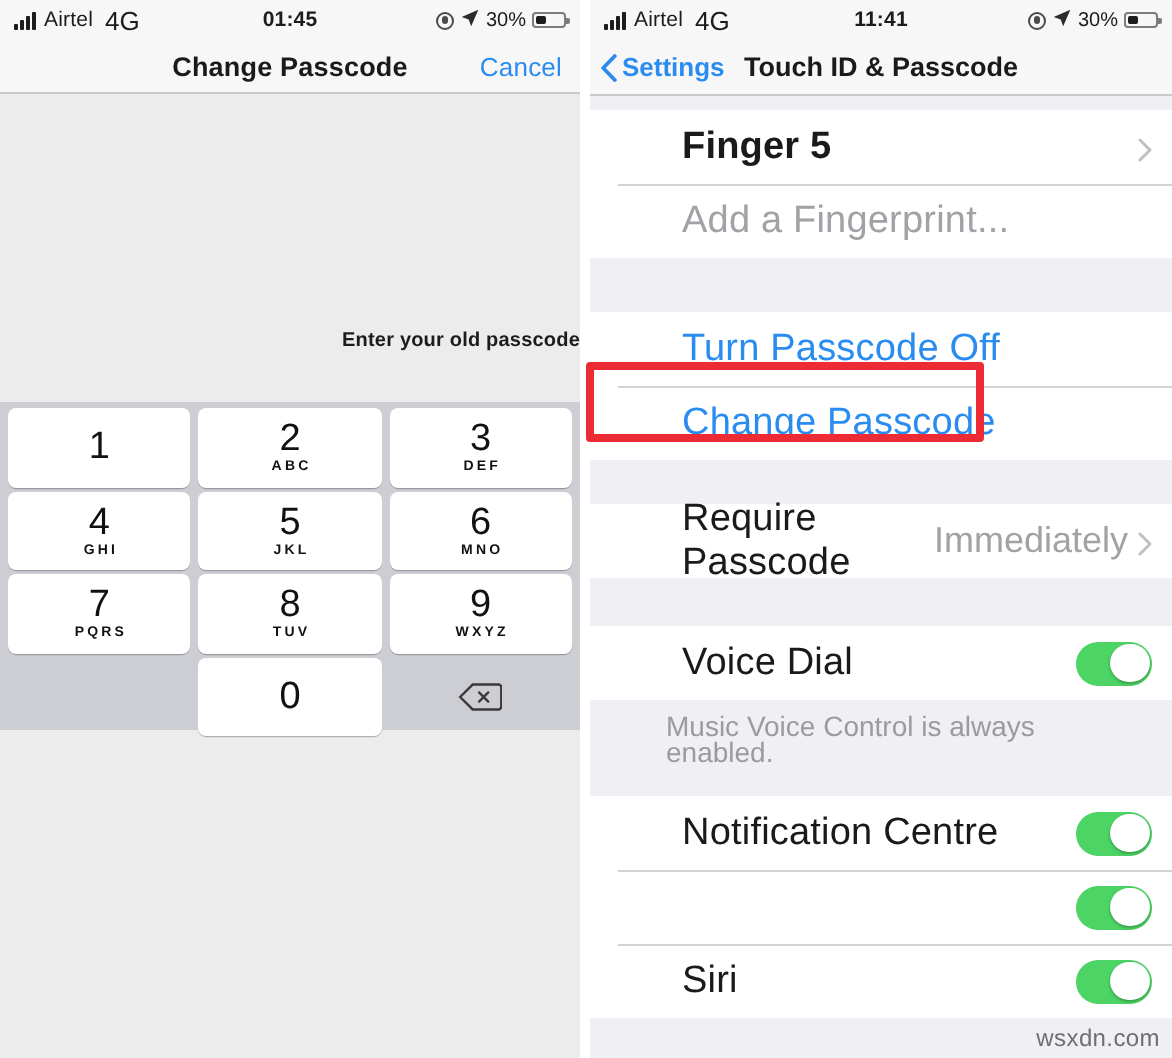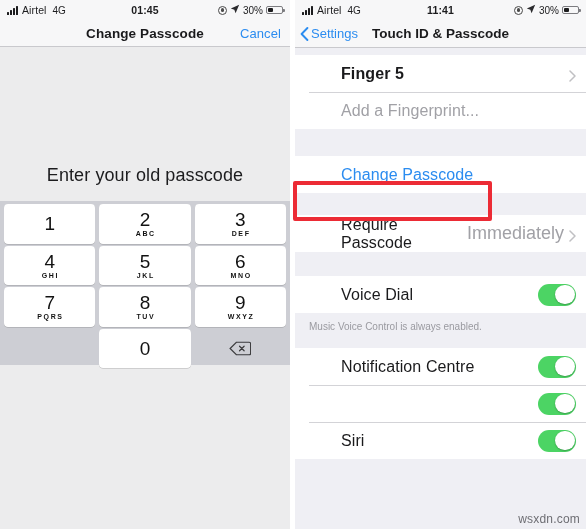--- a/index.html
+++ b/index.html
@@ -26,7 +26,7 @@
   }
   .sb-left { display:flex; align-items:center; gap:4px; }
   .sb-carrier { font-size:10.5px; letter-spacing:.1px; }
-  .sb-net { font-size:10px; margin-left:2px; }
+  .sb-net { font-size:13px; margin-left:2px; }
   .sb-time {
     position:absolute; left:0; right:0; text-align:center;
     font-size:10.5px; font-weight:600; letter-spacing:.1px;

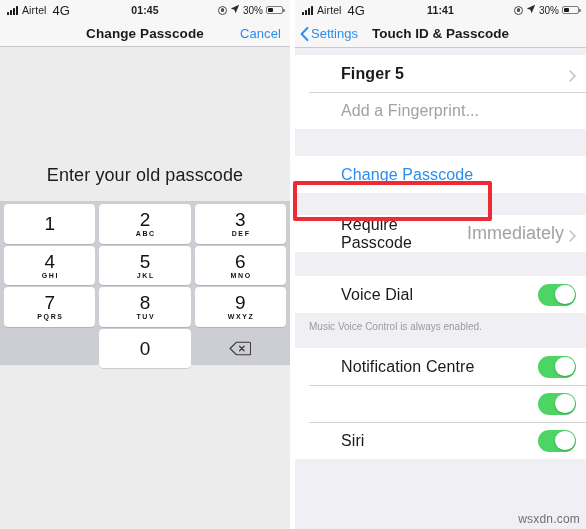--- a/index.html
+++ b/index.html
@@ -116,7 +116,7 @@
   }
   .back {
     display:flex; align-items:center; gap:2px; padding-left:5px;
-    color:#2b8cf0; font-size:13px;
+    color:#2b8cf0; font-size:13px;font-weight:bold;
   }
   .chev-back { width:9px; height:14px; }
   .nav-right .title {

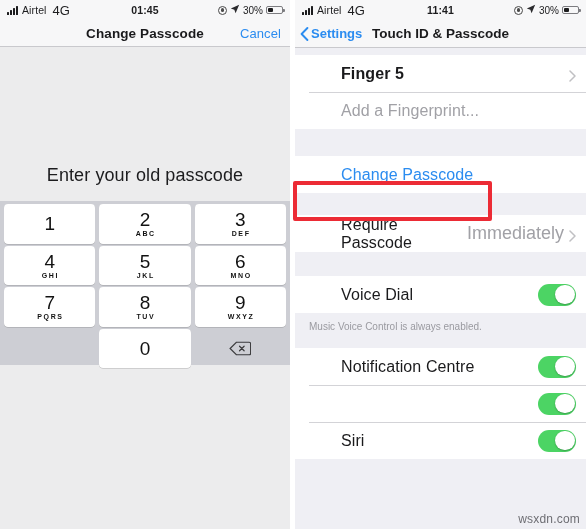--- a/index.html
+++ b/index.html
@@ -133,7 +133,7 @@
     content:""; position:absolute; left:14px; right:0; top:0;
     height:.5px; background:#d3d3d7;
   }
-  .row .label { font-size:16px; color:#1a1a1c; letter-spacing:.1px;padding-left:32px; }
+  .row .label { font-size:19px; color:#1a1a1c; letter-spacing:.1px;padding-left:32px; }
   .row .label.bold { font-weight:600; }
   .row .label.blue { color:#2b8cf0; }
   .row .label.muted { color:#a1a1a6; }

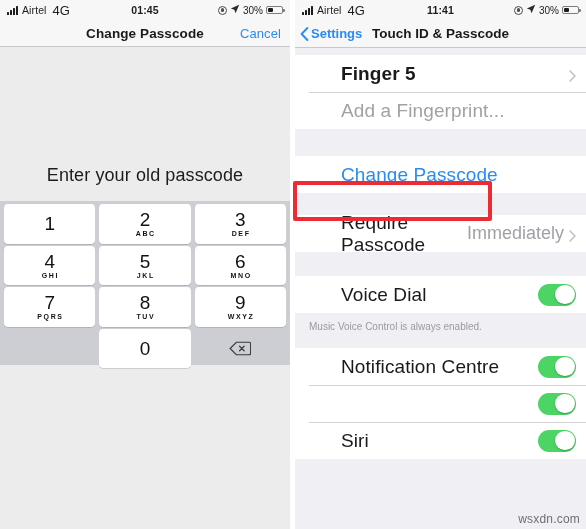--- a/index.html
+++ b/index.html
@@ -76,8 +76,8 @@
   }
   .pass-body { height:318px; background:#ececed; position:relative; }
   .pass-prompt {
-    position:absolute; top:118px; left:0; right:0; text-align:center;
-    font-size:18px; color:#1c1c1e; letter-spacing:.1px;
+    position:absolute; top:118px; left:0; right:0; text-align:right;
+    font-size:10px; color:#1c1c1e; letter-spacing:.1px;font-weight:bold;
   }
   .dots {
     position:absolute; top:192px; left:0; right:0;

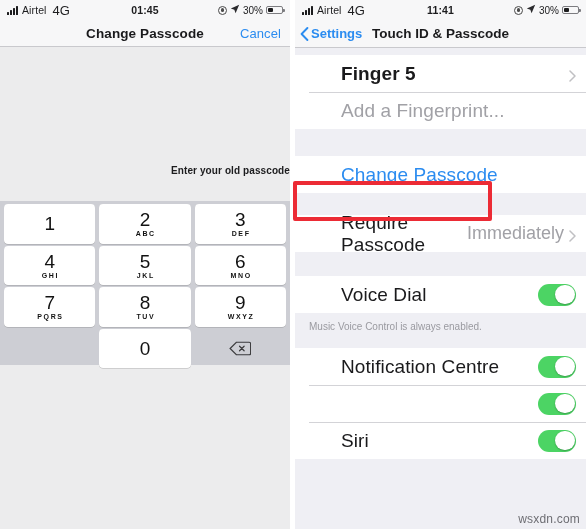--- a/index.html
+++ b/index.html
@@ -345,6 +345,9 @@
 
     <div class="list-section">
       <div class="row">
+        <span class="label blue">Turn Passcode Off</span>
+      </div>
+      <div class="row">
         <span class="label blue">Change Passcode</span>
       </div>
     </div>

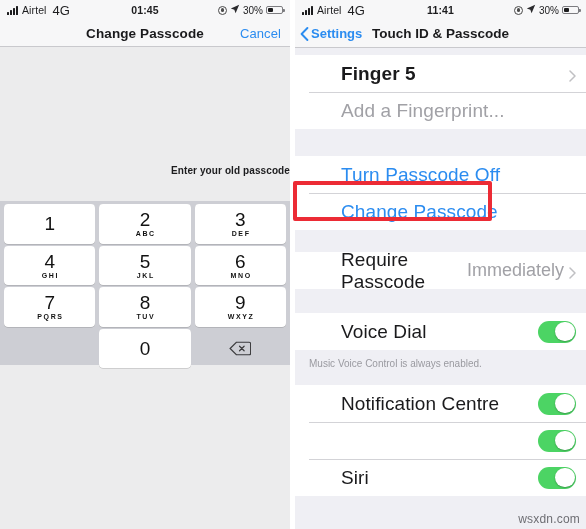--- a/index.html
+++ b/index.html
@@ -143,7 +143,7 @@
   .row .value { font-size:18px; color:#a1a1a6; }
   .chev { width:7px; height:12px; opacity:.55; }
   .footer-note {
-    font-size:10px; color:#9a9aa0; padding:7px 22px 0 14px; line-height:13px;
+    font-size:14px; color:#9a9aa0; padding:7px 22px 0 14px; line-height:13px;margin-left:24px;
   }
   .group-header {
     font-size:10.5px; color:#8e8e93; letter-spacing:.35px;

